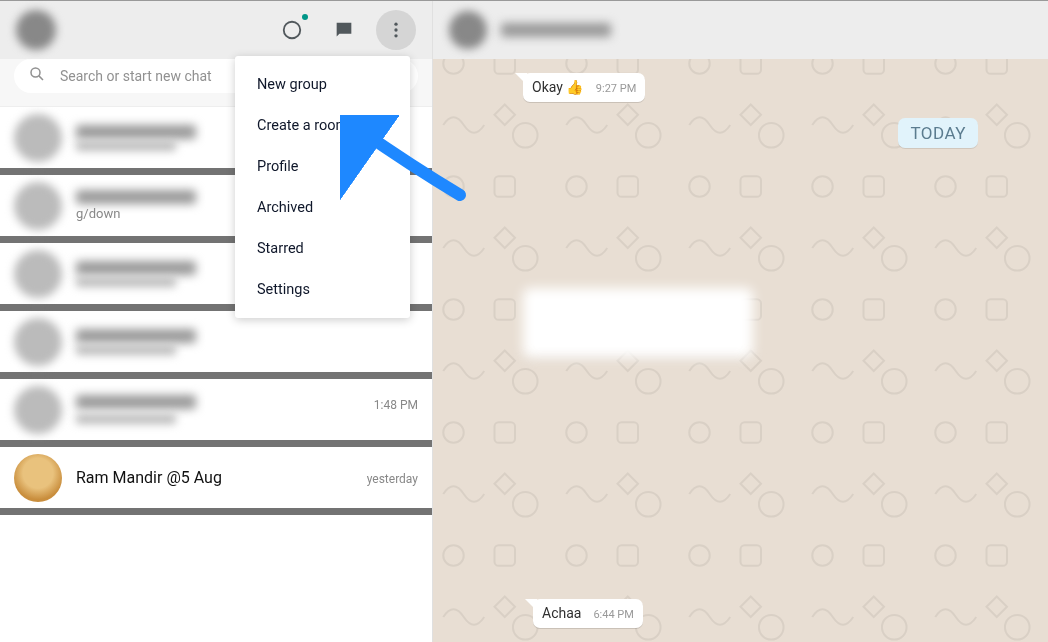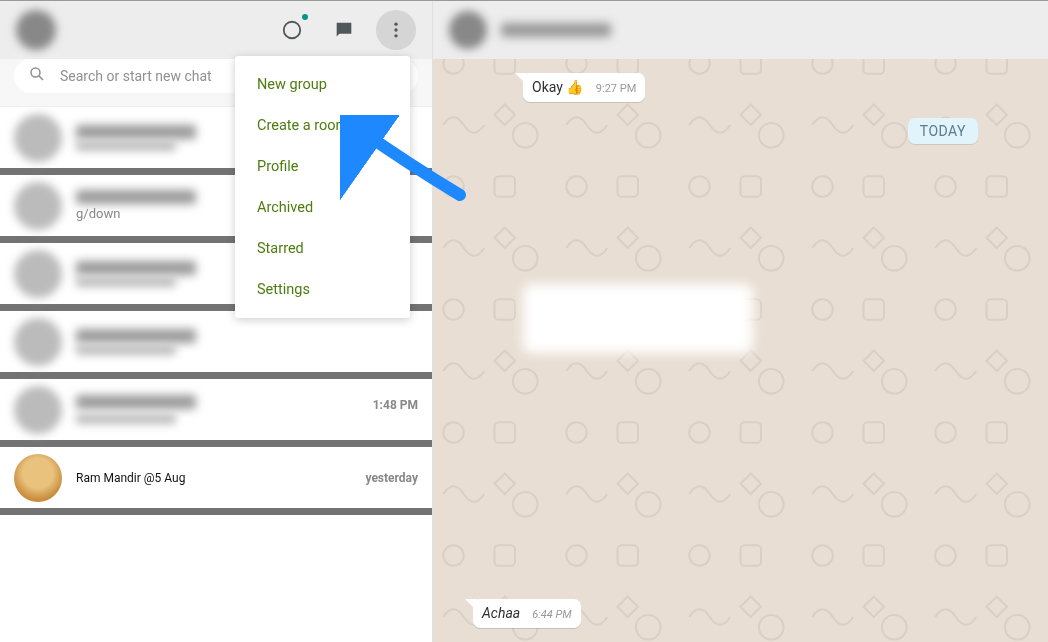--- a/index.html
+++ b/index.html
@@ -35,7 +35,7 @@
 
   
   .dropdown { position:absolute; top:55px; left:235px; width:175px; background:#fff; border-radius:3px; box-shadow:0 2px 10px rgba(0,0,0,0.2); padding:8px 0; z-index:20; }
-  .menu-item { padding:12px 22px; font-size:14.5px; color:#4d7c0f; cursor:pointer; }
+  .menu-item { padding:12px 22px; font-size:14.5px; color:#0f172a; cursor:pointer; }
 
   
   .right { flex:1; display:flex; flex-direction:column; background:#e5ddd5; position:relative; overflow:hidden; }

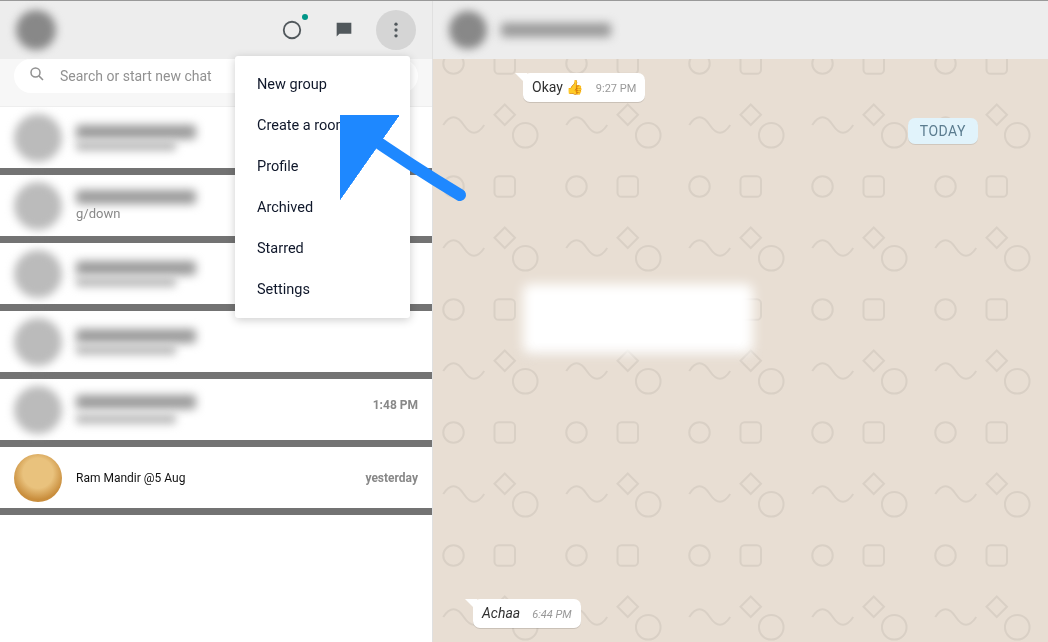--- a/index.html
+++ b/index.html
@@ -51,7 +51,7 @@
   .bubble .time { font-size:11px; color:#999; margin-left:4px; white-space:nowrap; }
   .blurred-bubble { background:#fff; border-radius:7px; width:230px; height:70px; align-self:flex-start; margin-left:50px; filter: blur(6px); box-shadow:0 1px 0.5px rgba(0,0,0,0.13); }
 
-  .date-chip { align-self:center; background:#e1f3fb; color:#5b7c8f; font-size:14px; padding:5px 12px; border-radius:7px; box-shadow:0 1px 0.5px rgba(0,0,0,0.1); margin:6px 0 20px 0; letter-spacing:0.5px; }
+  .date-chip { align-self:center; background:#e1f3fb; color:#5b7c8f; font-size:17px; padding:5px 12px; border-radius:7px; box-shadow:0 1px 0.5px rgba(0,0,0,0.1); margin:6px 0 20px 0; letter-spacing:0.5px; }
 
   
   .arrow { position:absolute; top:115px; left:340px; z-index:30; pointer-events:none; }

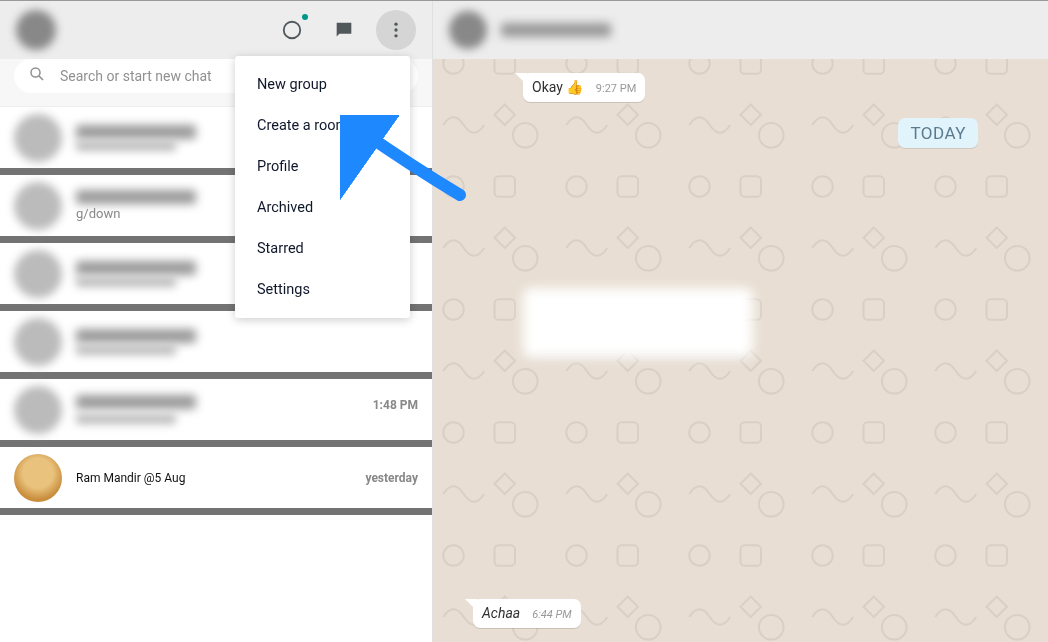--- a/index.html
+++ b/index.html
@@ -29,7 +29,7 @@
   .chat-title-row { display:flex; justify-content:space-between; align-items:baseline; }
   .chat-title { font-size:12px; color:#111; white-space:nowrap; overflow:hidden; text-overflow:ellipsis; }
   .chat-title.blurred { filter: blur(5px); background:#999; color:transparent; border-radius:3px; width:120px; height:14px; }
-  .chat-time { font-size:12px; color:#888; margin-left:8px; white-space:nowrap;font-weight:bold; }
+  .chat-time { font-size:12px; color:#888; margin-left:8px; white-space:nowrap; }
   .chat-preview { font-size:13px; color:#888; white-space:nowrap; overflow:hidden; text-overflow:ellipsis; margin-top:2px; }
   .chat-preview.blurred { filter: blur(4px); background:#bbb; color:transparent; border-radius:3px; width:100px; height:10px; }
 

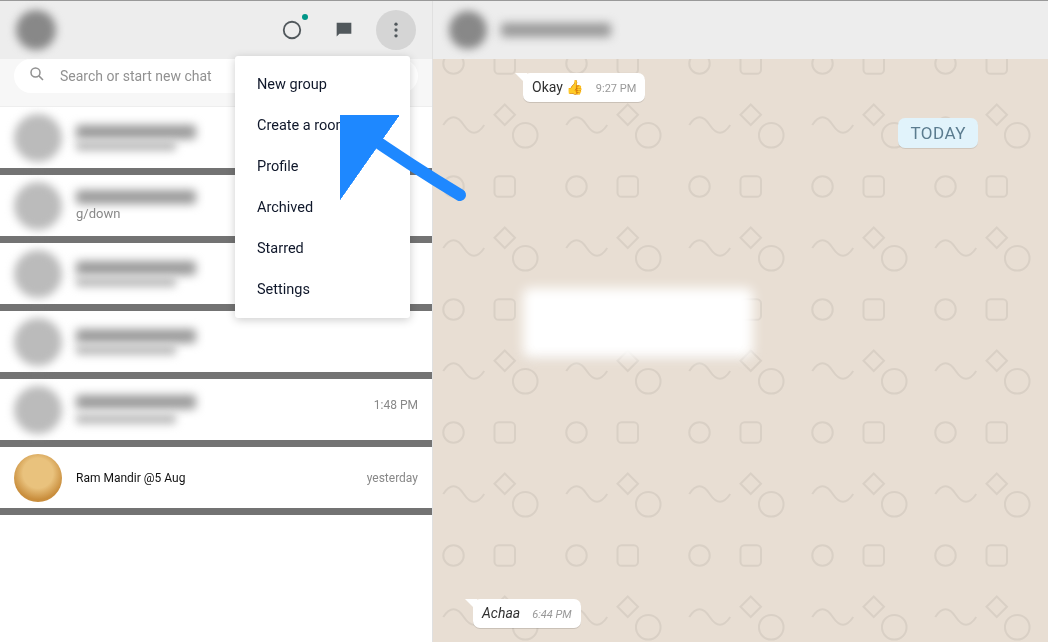--- a/index.html
+++ b/index.html
@@ -27,7 +27,7 @@
   .chat-avatar.noblur { filter:none; background: radial-gradient(circle at 50% 40%, #e9c27d 40%, #c98e3d 70%); }
   .chat-body { flex:1; margin-left:14px; display:flex; flex-direction:column; justify-content:center; min-width:0; }
   .chat-title-row { display:flex; justify-content:space-between; align-items:baseline; }
-  .chat-title { font-size:12px; color:#111; white-space:nowrap; overflow:hidden; text-overflow:ellipsis; }
+  .chat-title { font-size:16px; color:#111; white-space:nowrap; overflow:hidden; text-overflow:ellipsis; }
   .chat-title.blurred { filter: blur(5px); background:#999; color:transparent; border-radius:3px; width:120px; height:14px; }
   .chat-time { font-size:12px; color:#888; margin-left:8px; white-space:nowrap; }
   .chat-preview { font-size:13px; color:#888; white-space:nowrap; overflow:hidden; text-overflow:ellipsis; margin-top:2px; }

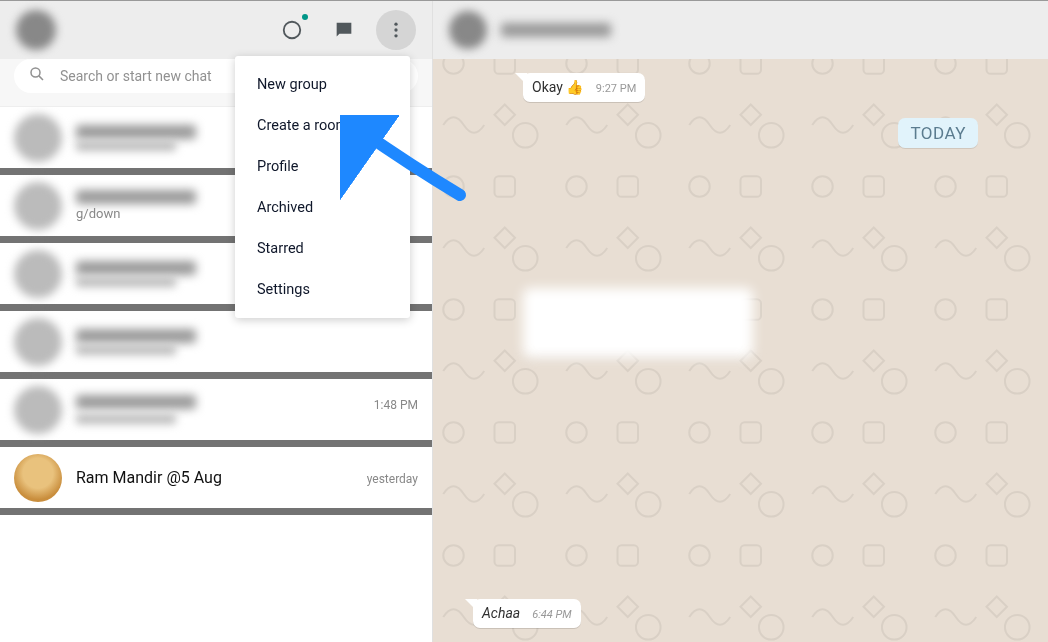--- a/index.html
+++ b/index.html
@@ -210,7 +210,7 @@
 
       <div class="spacer-big"></div>
 
-      <div class="bubble in" style="font-style:italic;">
+      <div class="bubble in" style="margin-left:60px;">
         <span>Achaa</span>
         <span class="time">6:44 PM</span>
       </div>

